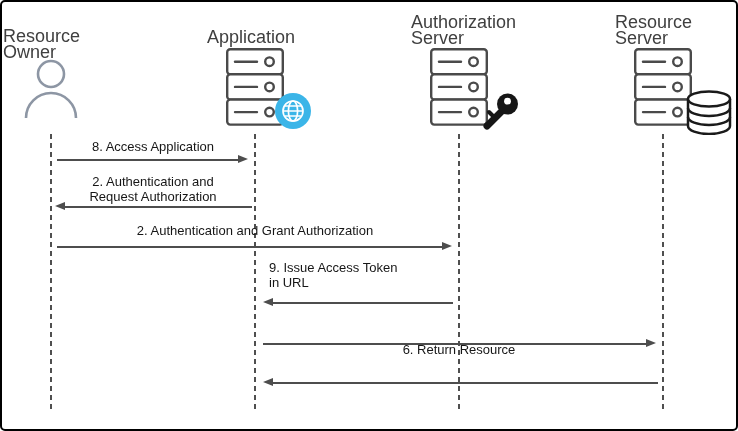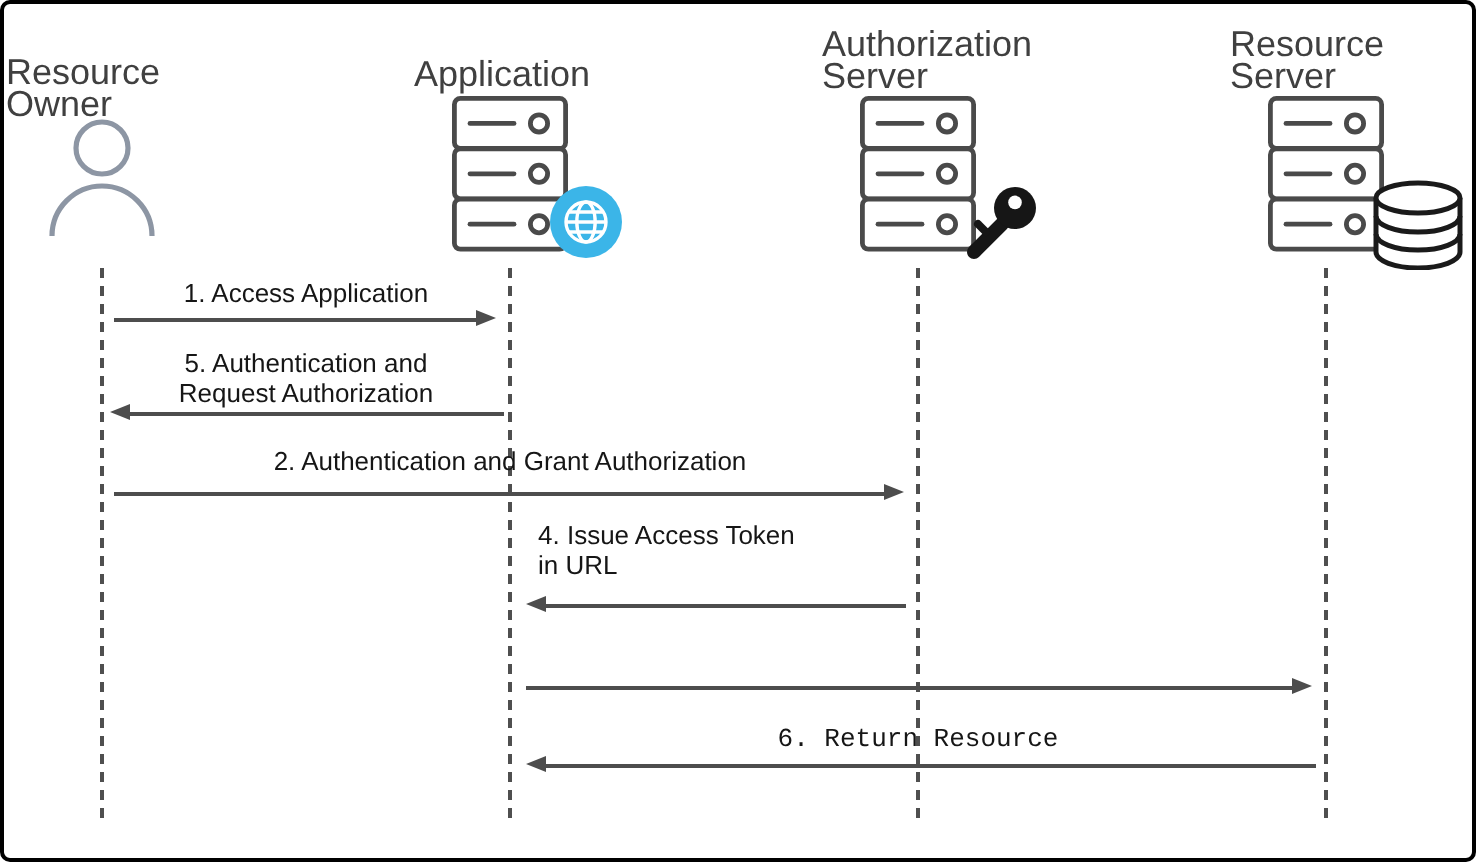--- a/index.html
+++ b/index.html
@@ -134,7 +134,7 @@
   <div class="lifeline" style="left:456px;"></div>
   <div class="lifeline" style="left:660px;"></div>
 
-  <div class="msg-label center" style="left:51px; top:137px; width:200px;">1. Access Application</div>
+  <div class="msg-label center" style="left:51px; top:137px; width:200px;">8. Access Application</div>
   <div class="arrow arrow-right" style="left:55px; top:157px; width:191px;">
     <span class="shaft"></span>
     <span class="head"></span>

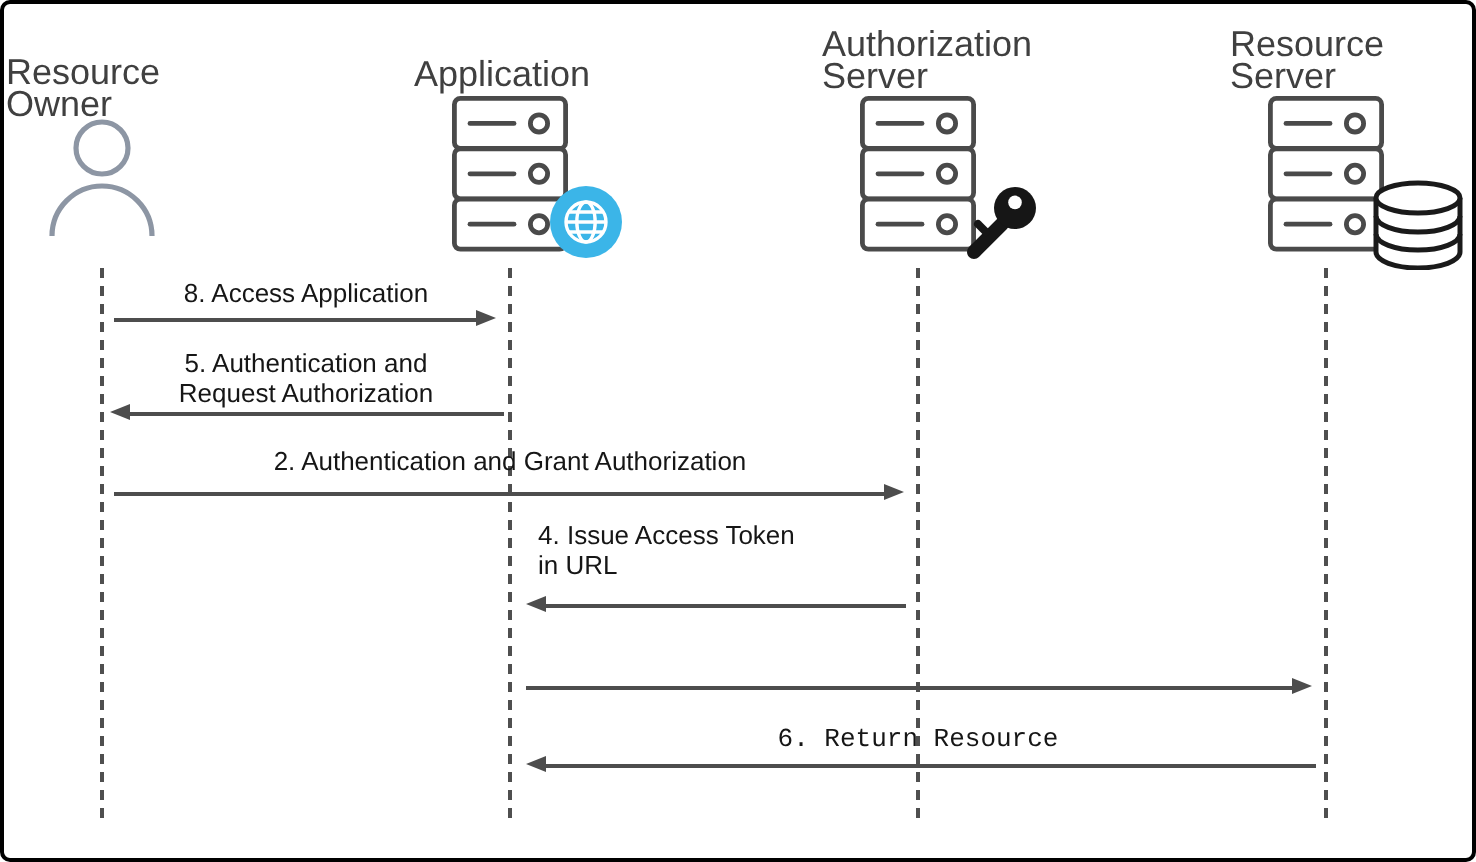--- a/index.html
+++ b/index.html
@@ -140,7 +140,7 @@
     <span class="head"></span>
   </div>
 
-  <div class="msg-label center" style="left:51px; top:172px; width:200px;">5. Authentication and
+  <div class="msg-label center" style="left:51px; top:172px; width:200px;">2. Authentication and
 Request Authorization</div>
   <div class="arrow arrow-left" style="left:53px; top:204px; width:197px;">
     <span class="shaft"></span>

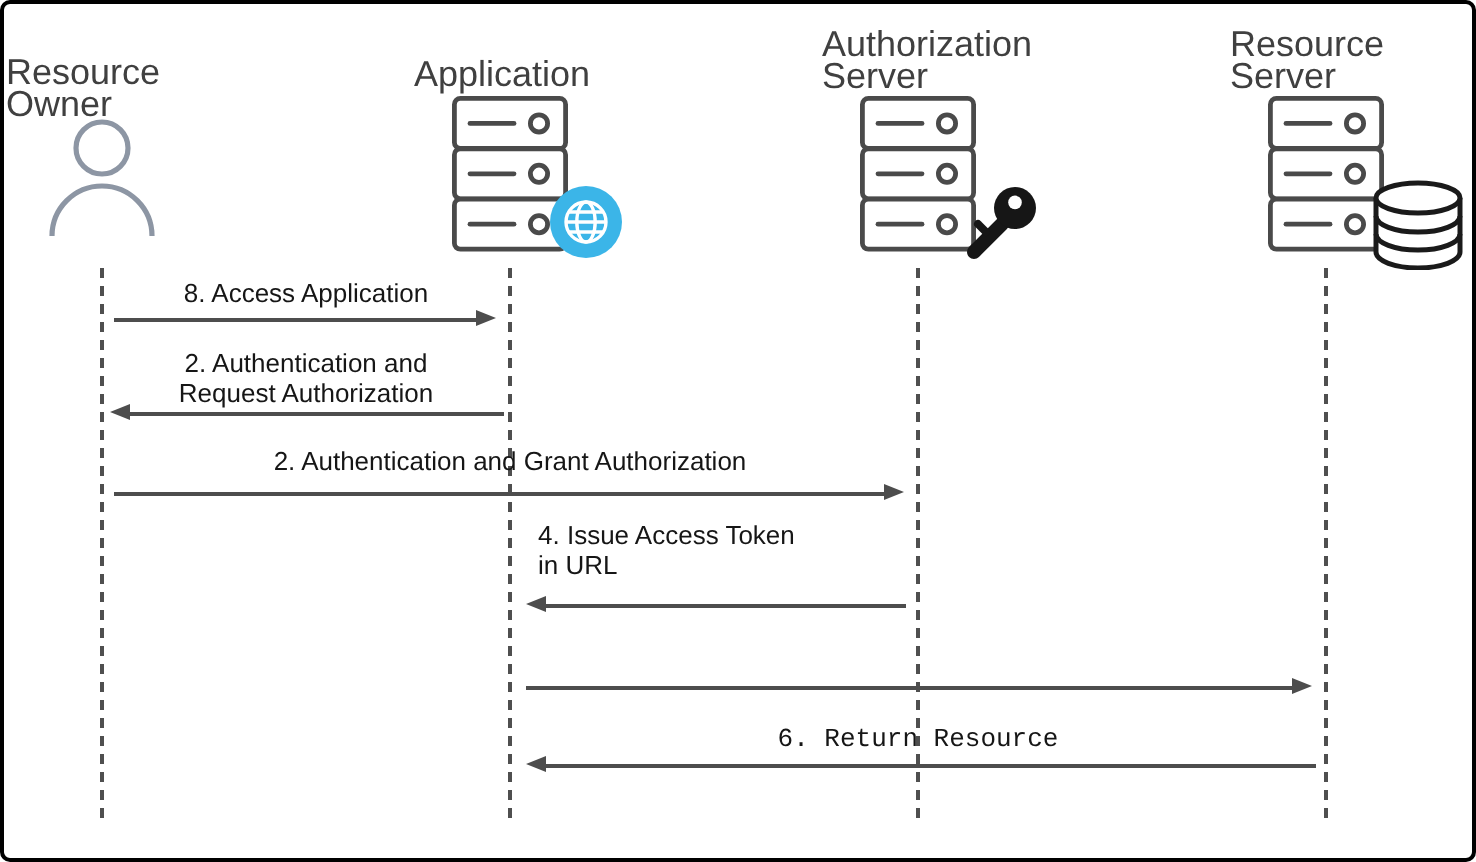--- a/index.html
+++ b/index.html
@@ -153,7 +153,7 @@
     <span class="head"></span>
   </div>
 
-  <div class="msg-label" style="left:267px; top:258px; width:200px;">4. Issue Access Token
+  <div class="msg-label" style="left:267px; top:258px; width:200px;">9. Issue Access Token
 in URL</div>
   <div class="arrow arrow-left" style="left:261px; top:300px; width:190px;">
     <span class="shaft"></span>

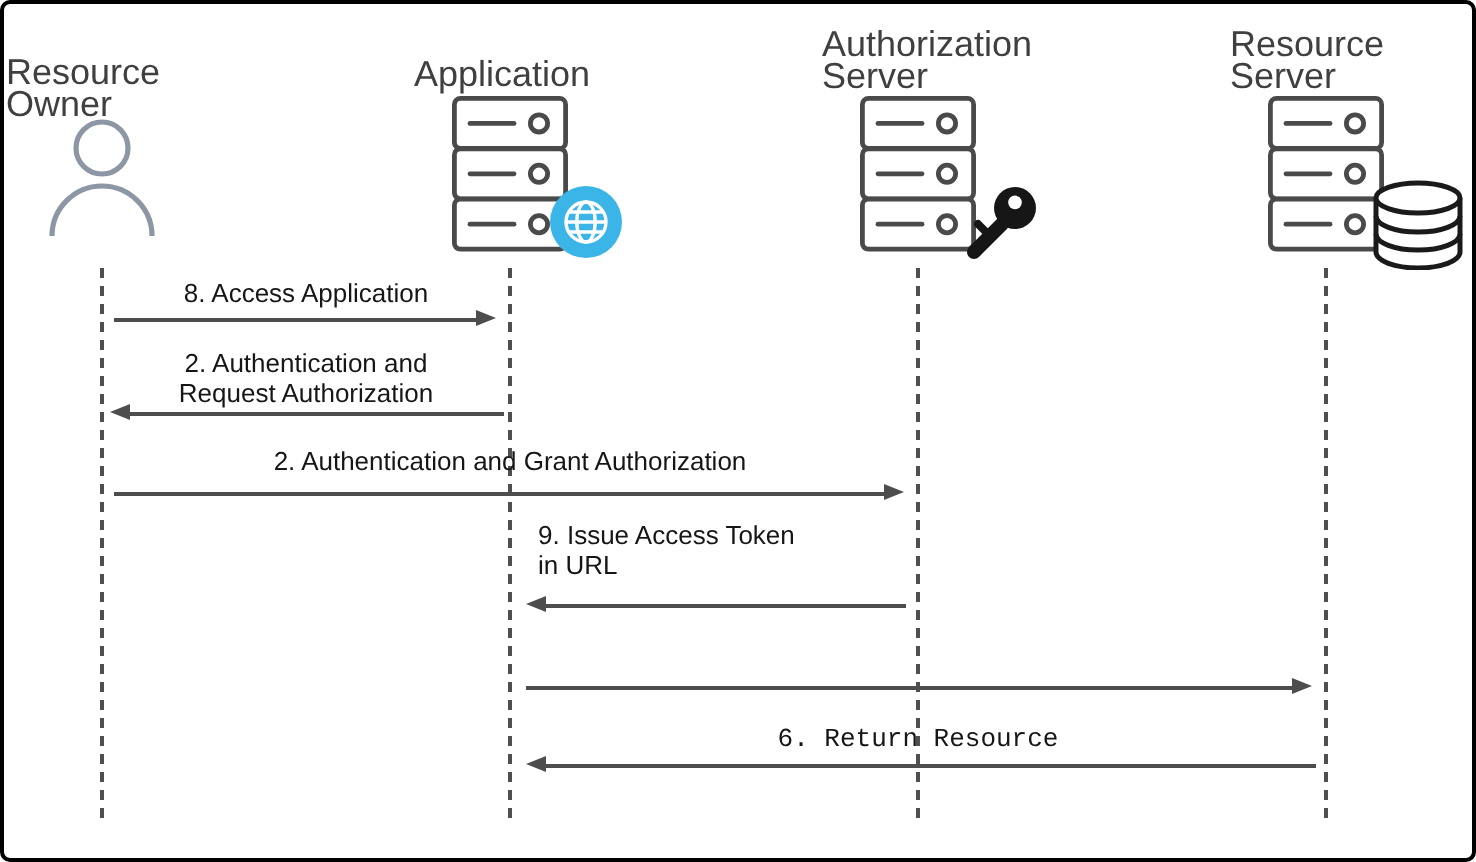--- a/index.html
+++ b/index.html
@@ -165,7 +165,7 @@
     <span class="head"></span>
   </div>
 
-  <div class="msg-label center" style="left:255px; top:360px; width:404px;font-family:Liberation Mono, monospace;">6. Return Resource</div>
+  <div class="msg-label center" style="left:255px; top:340px; width:404px;">6. Return Resource</div>
   <div class="arrow arrow-left" style="left:261px; top:380px; width:395px;">
     <span class="shaft"></span>
     <span class="head"></span>

